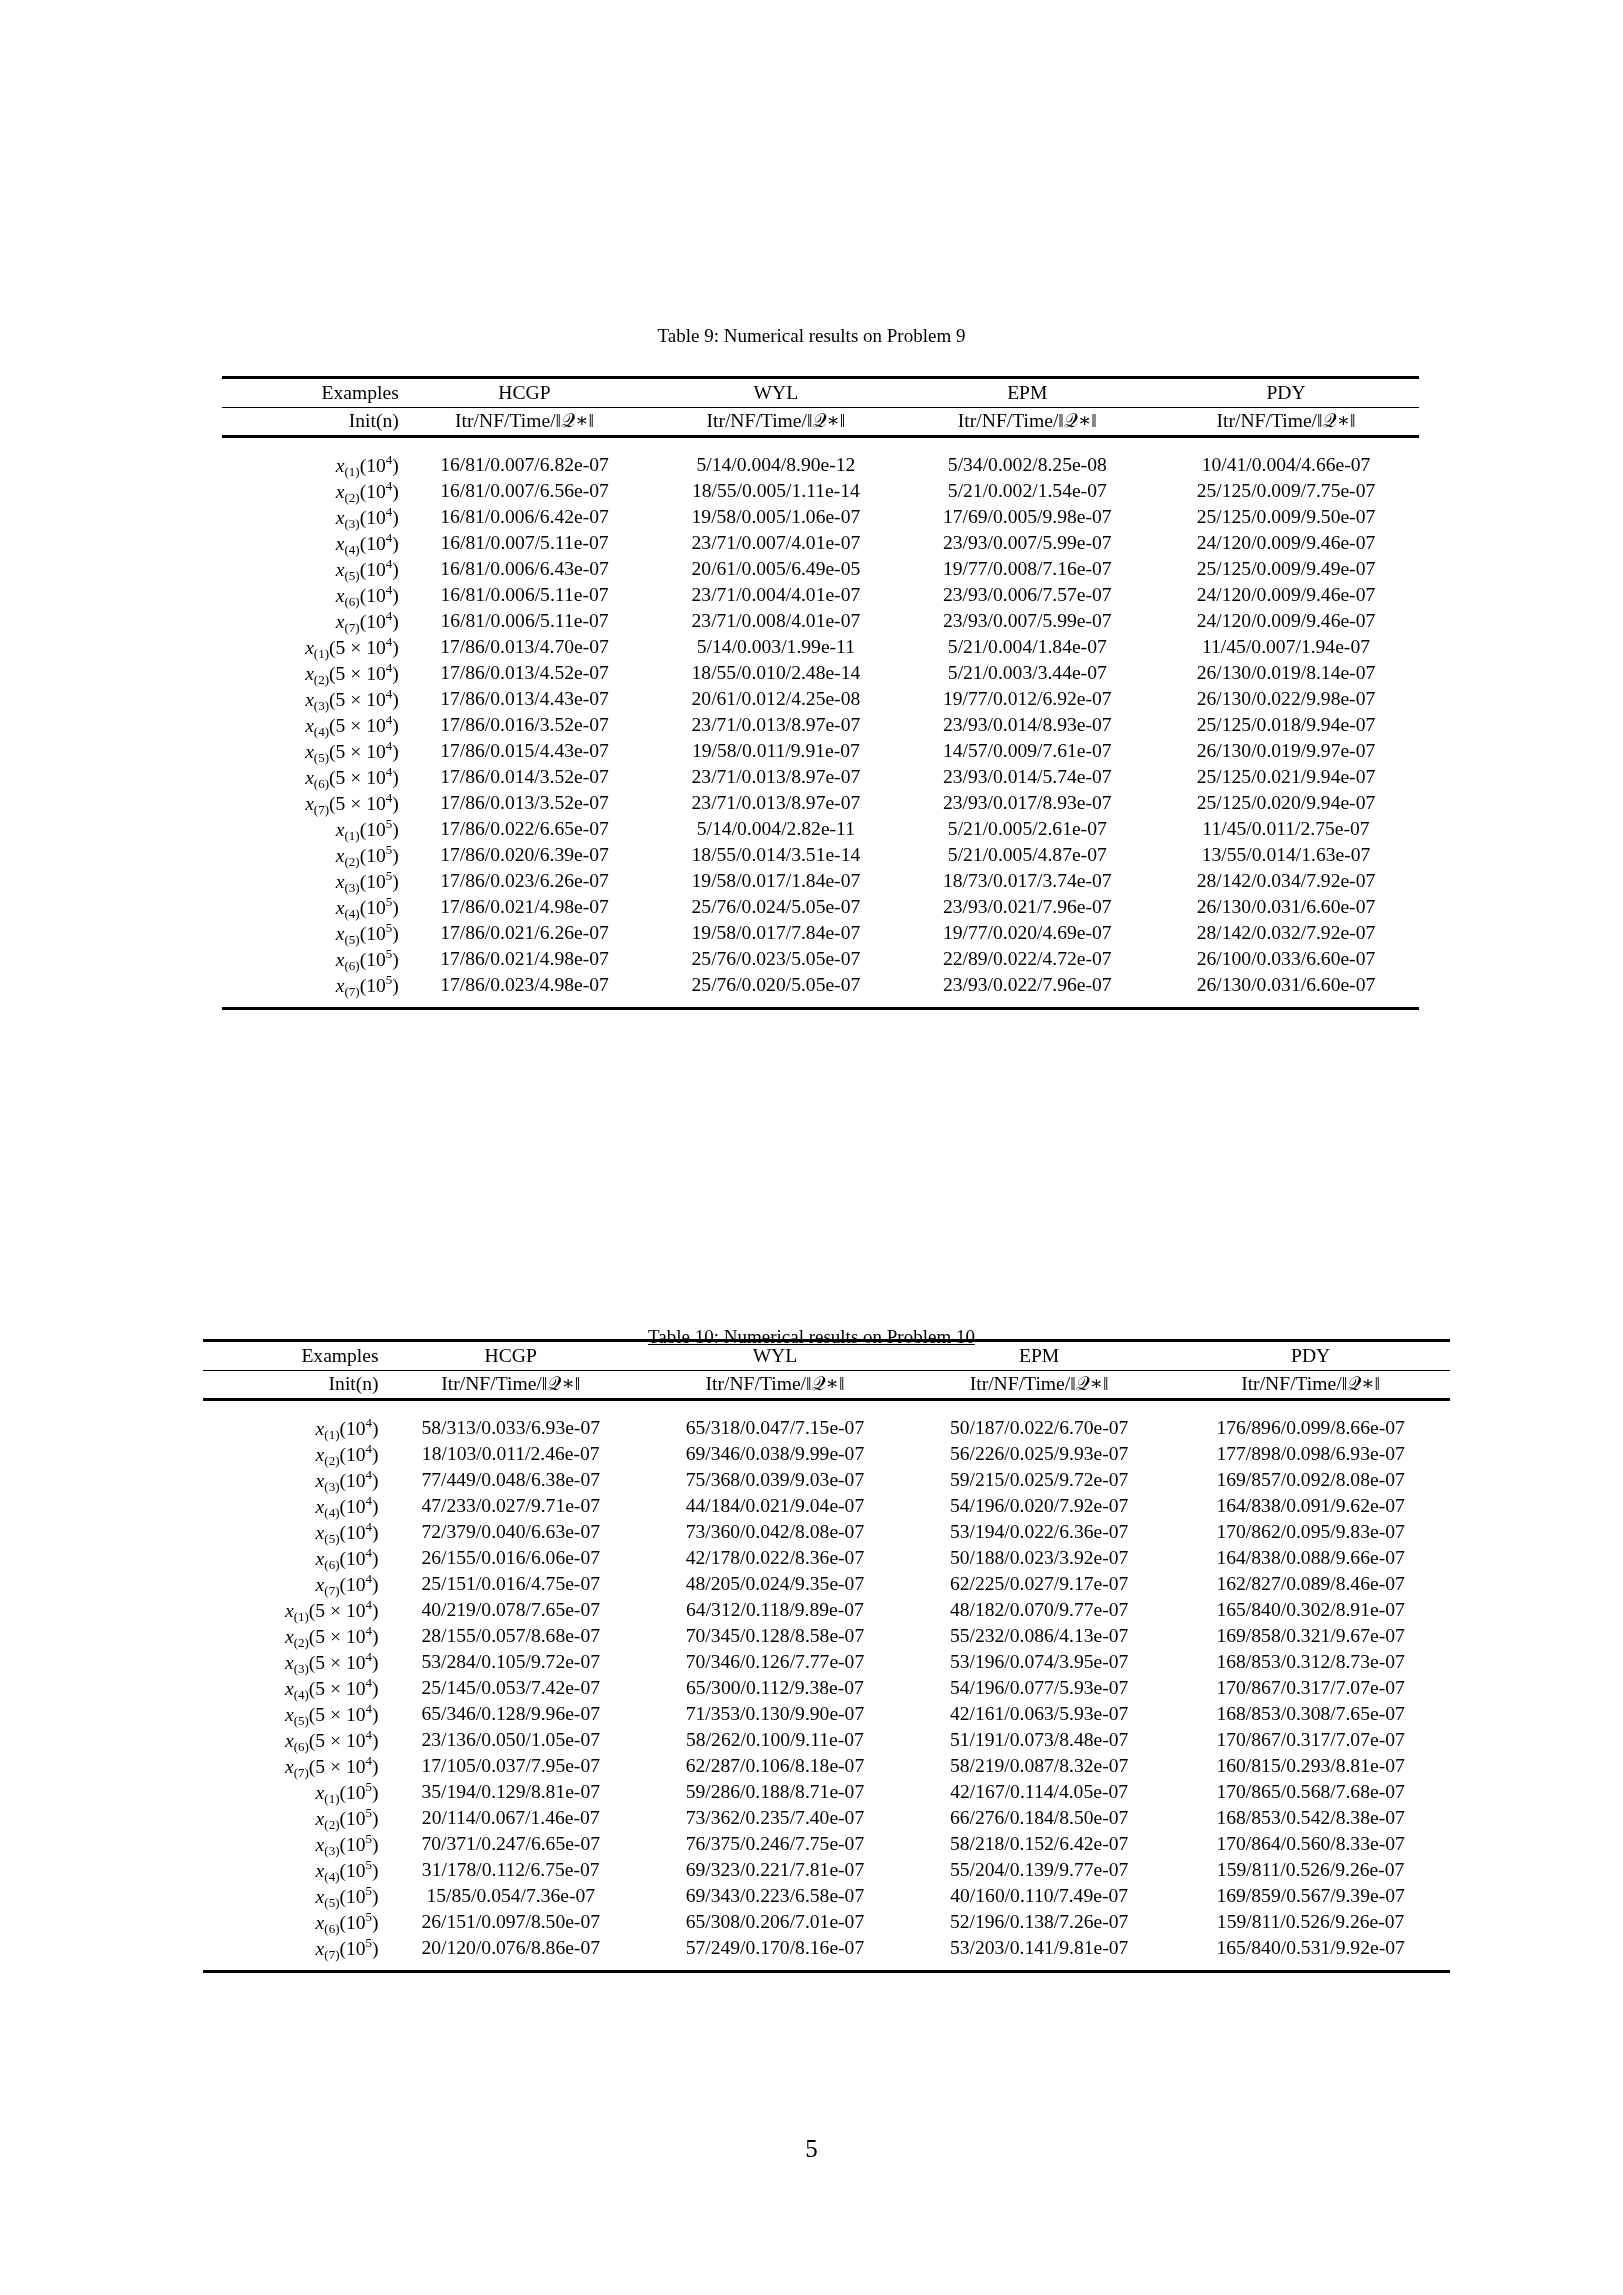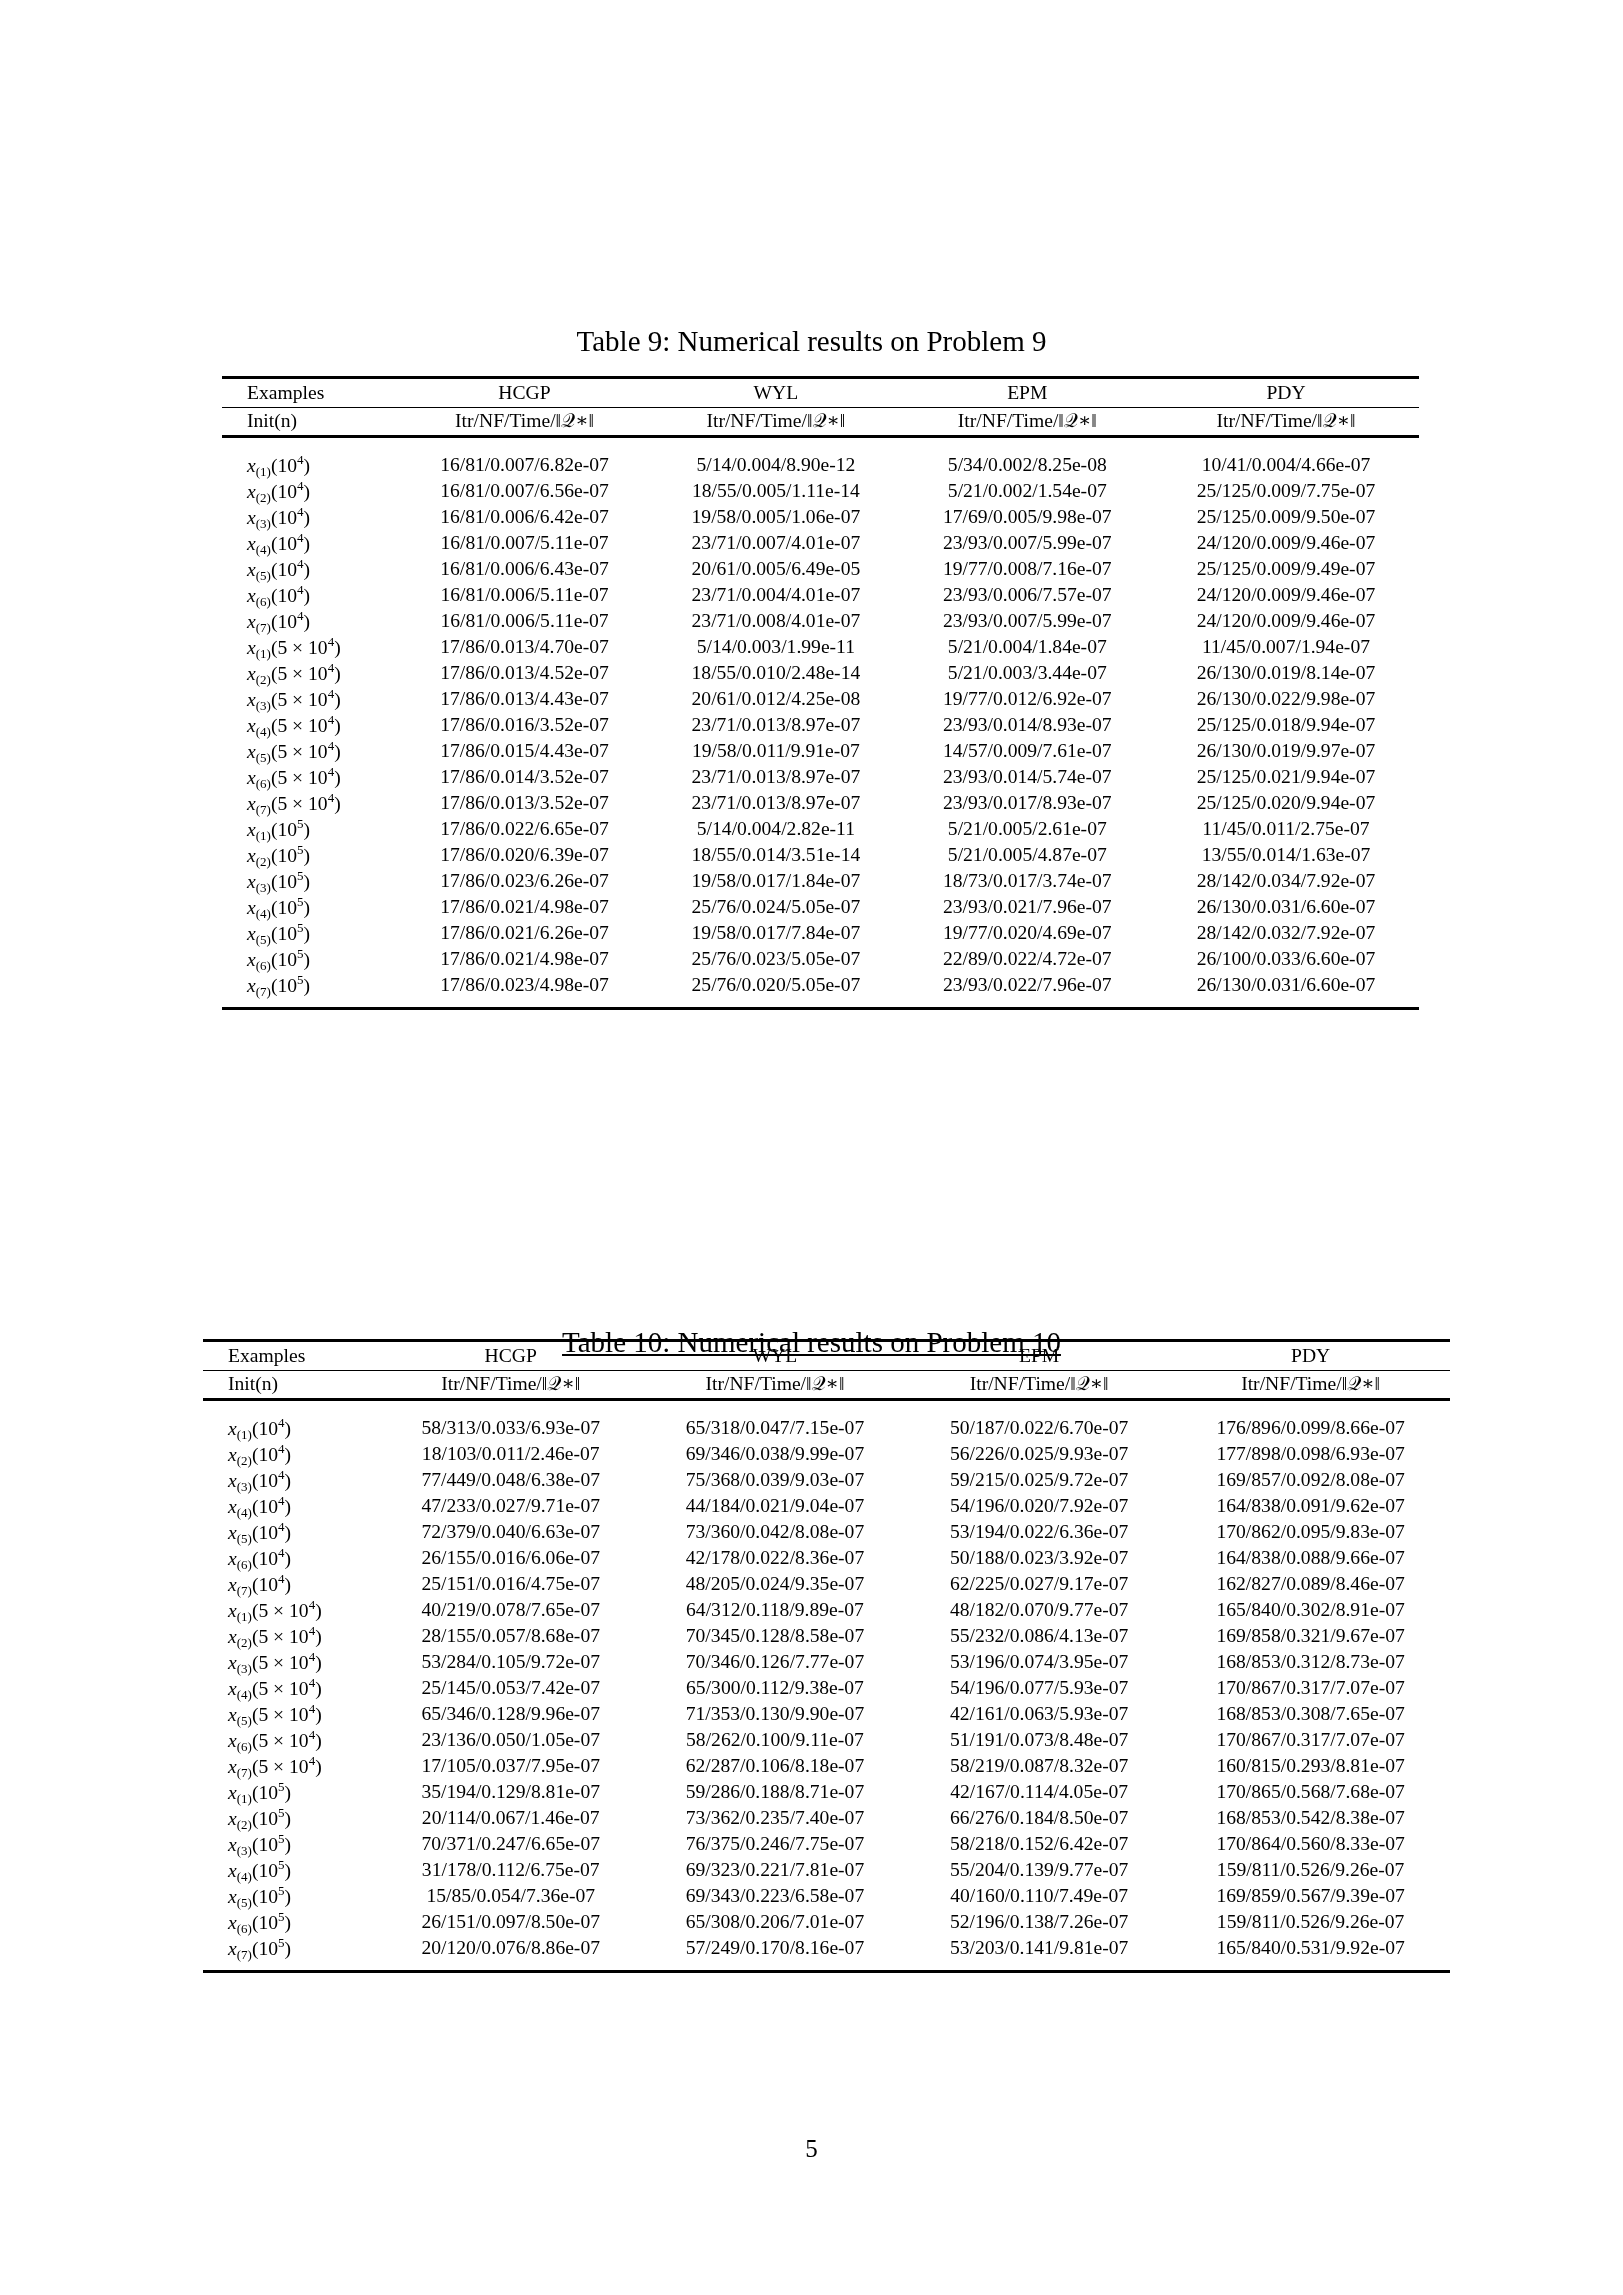--- a/index.html
+++ b/index.html
@@ -5,7 +5,7 @@
   html, body { margin: 0; padding: 0; background: #ffffff; }
   body { width: 1623px; height: 2295px; position: relative; overflow: hidden;
          font-family: "Liberation Serif", "DejaVu Serif", serif; color: #000; }
-  .caption { position: absolute; left: 0; width: 1623px; text-align: center; font-size: 29px; }
+  .caption { position: absolute; left: 0; width: 1623px; text-align: center; font-size: 19px; }
   .tbl { position: absolute; border-collapse: collapse; font-size: 19.6px; line-height: 1; }
   .tbl td, .tbl th { font-weight: normal; padding: 0; white-space: nowrap; }
   .tbl th { height: 27.5px; }

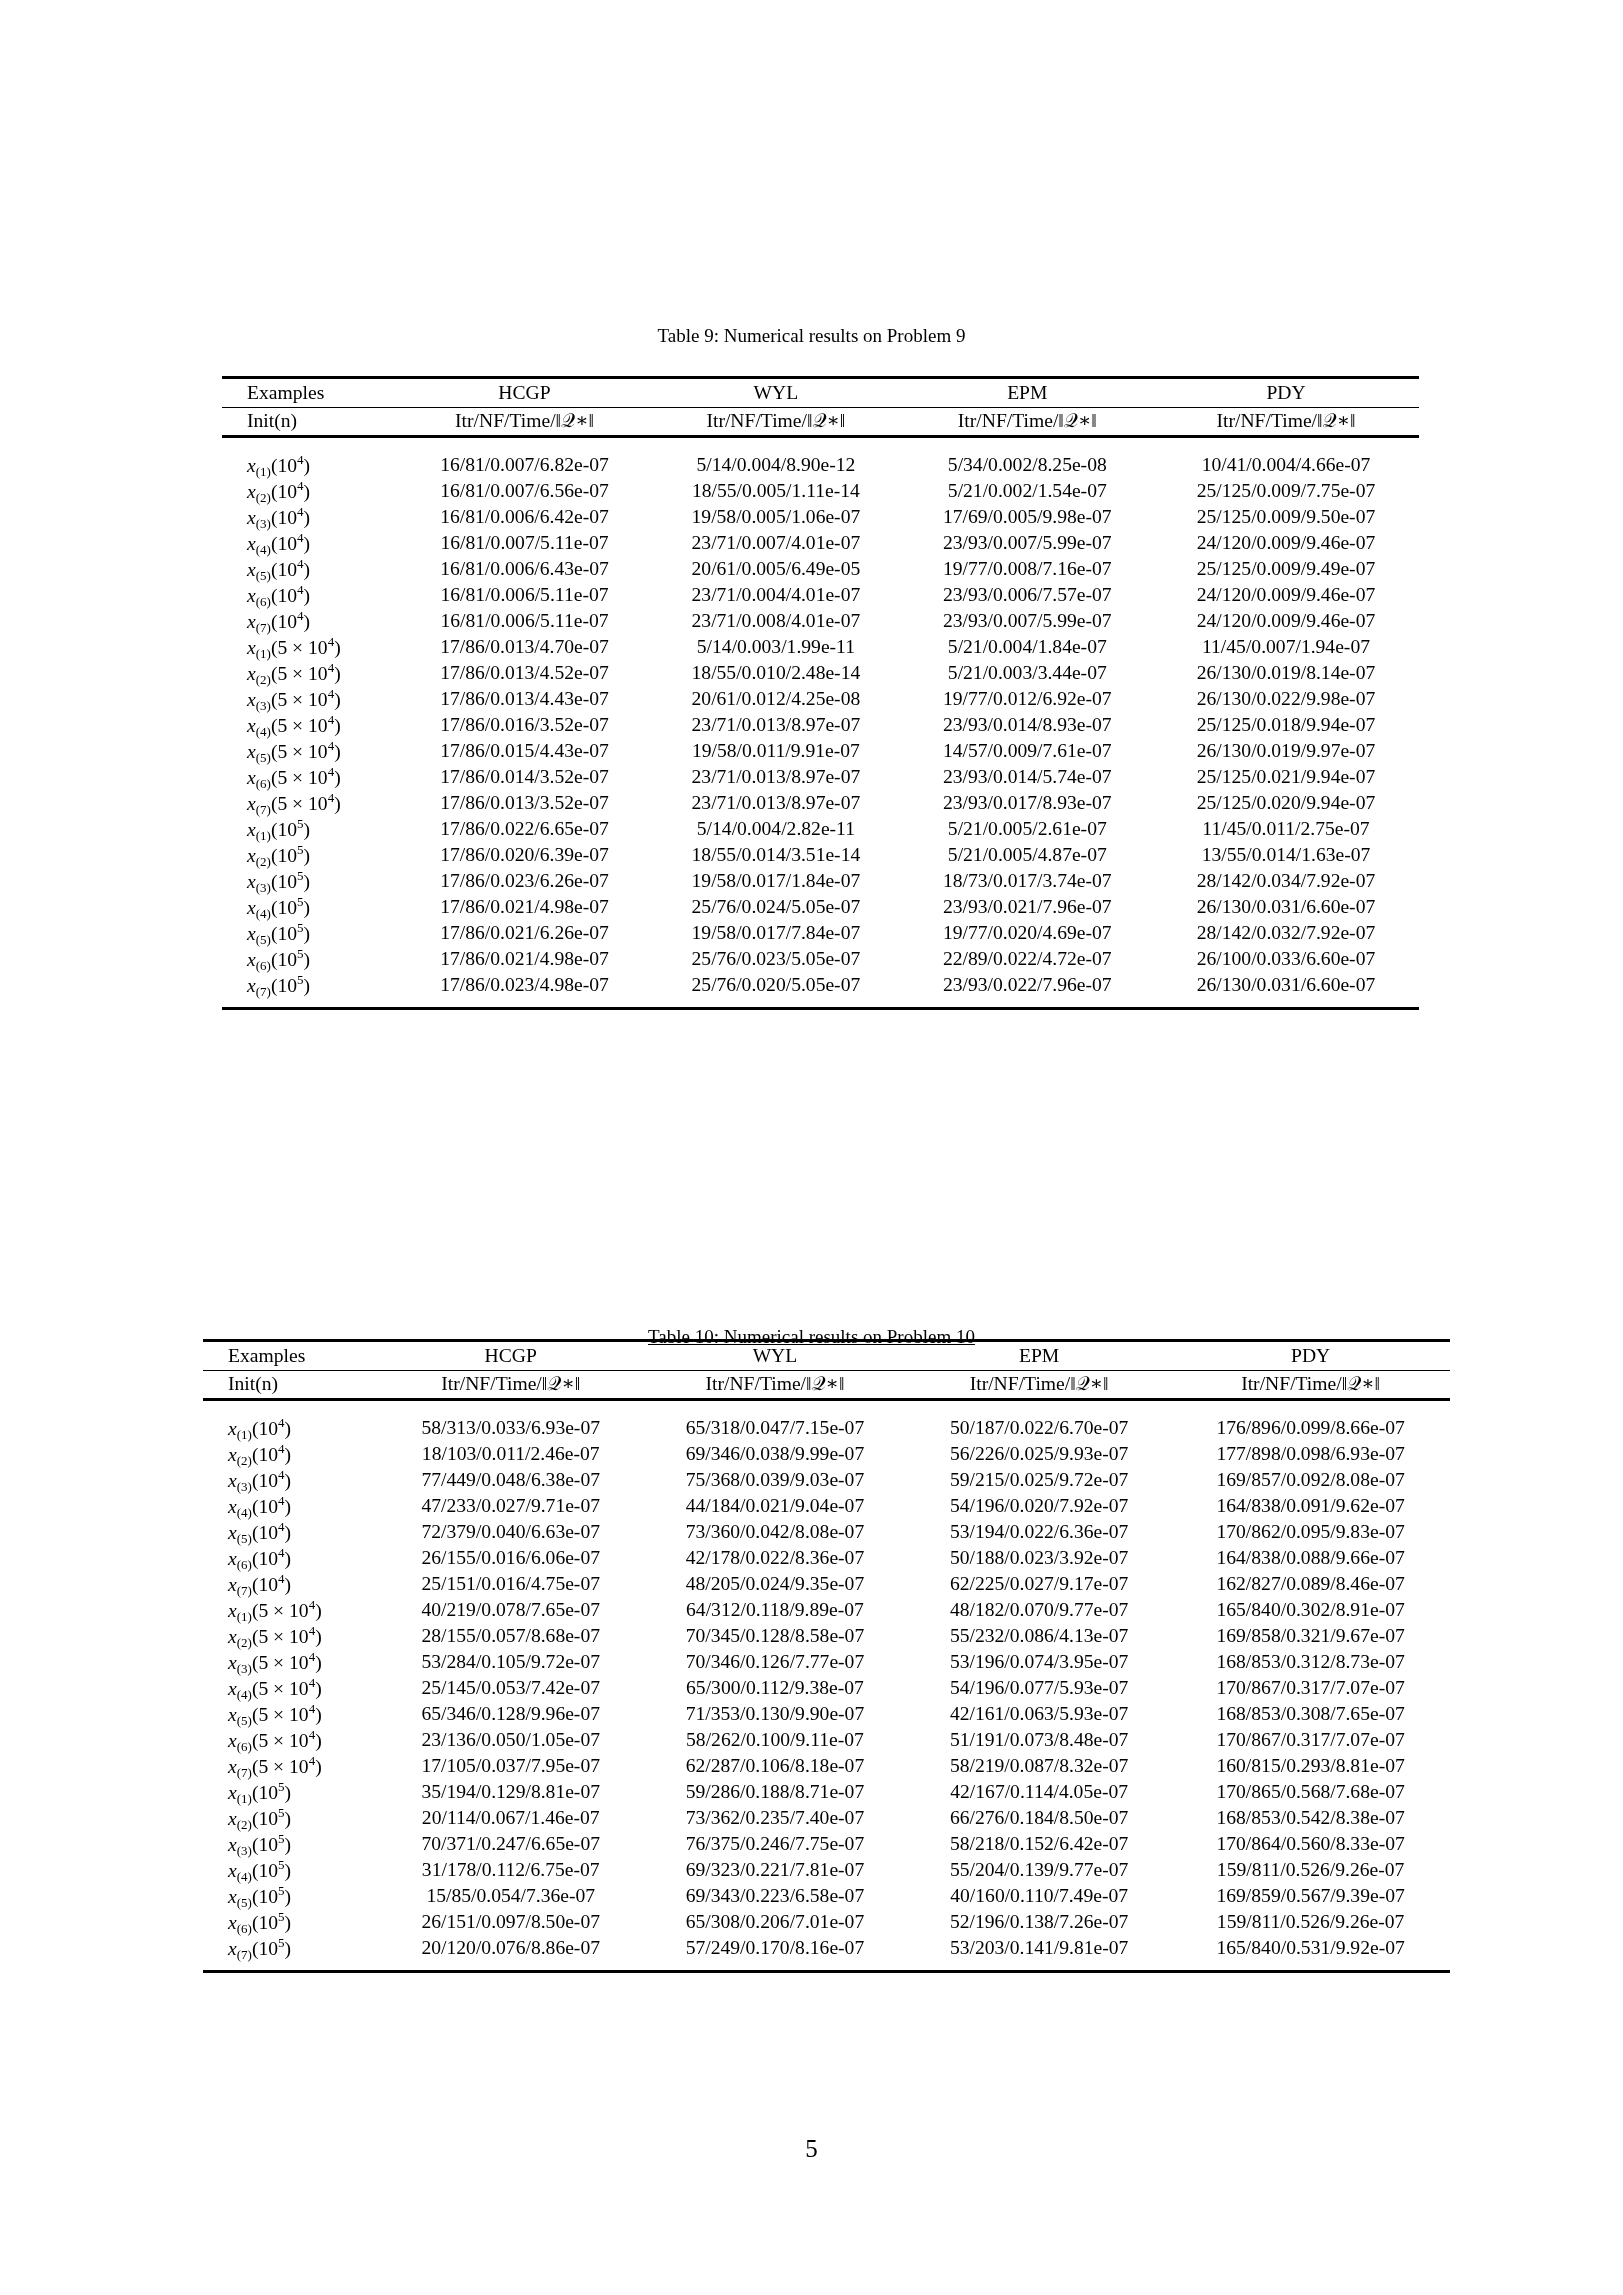--- a/index.html
+++ b/index.html
@@ -10,7 +10,7 @@
   .tbl td, .tbl th { font-weight: normal; padding: 0; white-space: nowrap; }
   .tbl th { height: 27.5px; }
   .tbl td { height: 26px; }
-  .tbl .c0 { text-align: left; padding-left: 25px; }
+  .tbl .c0 { text-align: right; padding-left: 25px; }
   .tbl .cv { text-align: center; }
   .tbl thead tr.h1 th { border-top: 3.3px solid #000; border-bottom: 1.3px solid #000; }
   .tbl thead tr.h2 th { border-bottom: 3.3px solid #000; }

